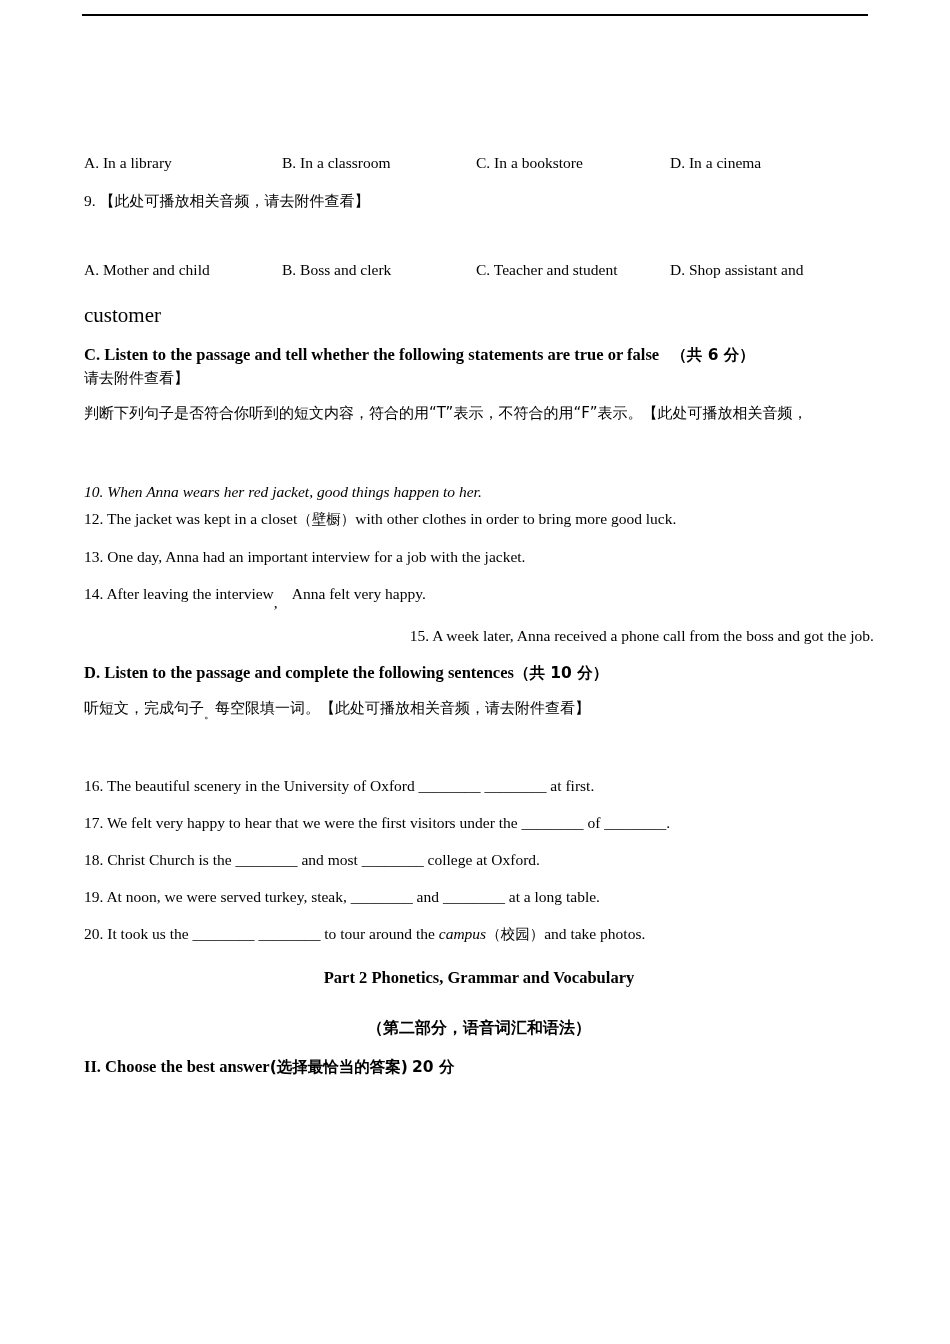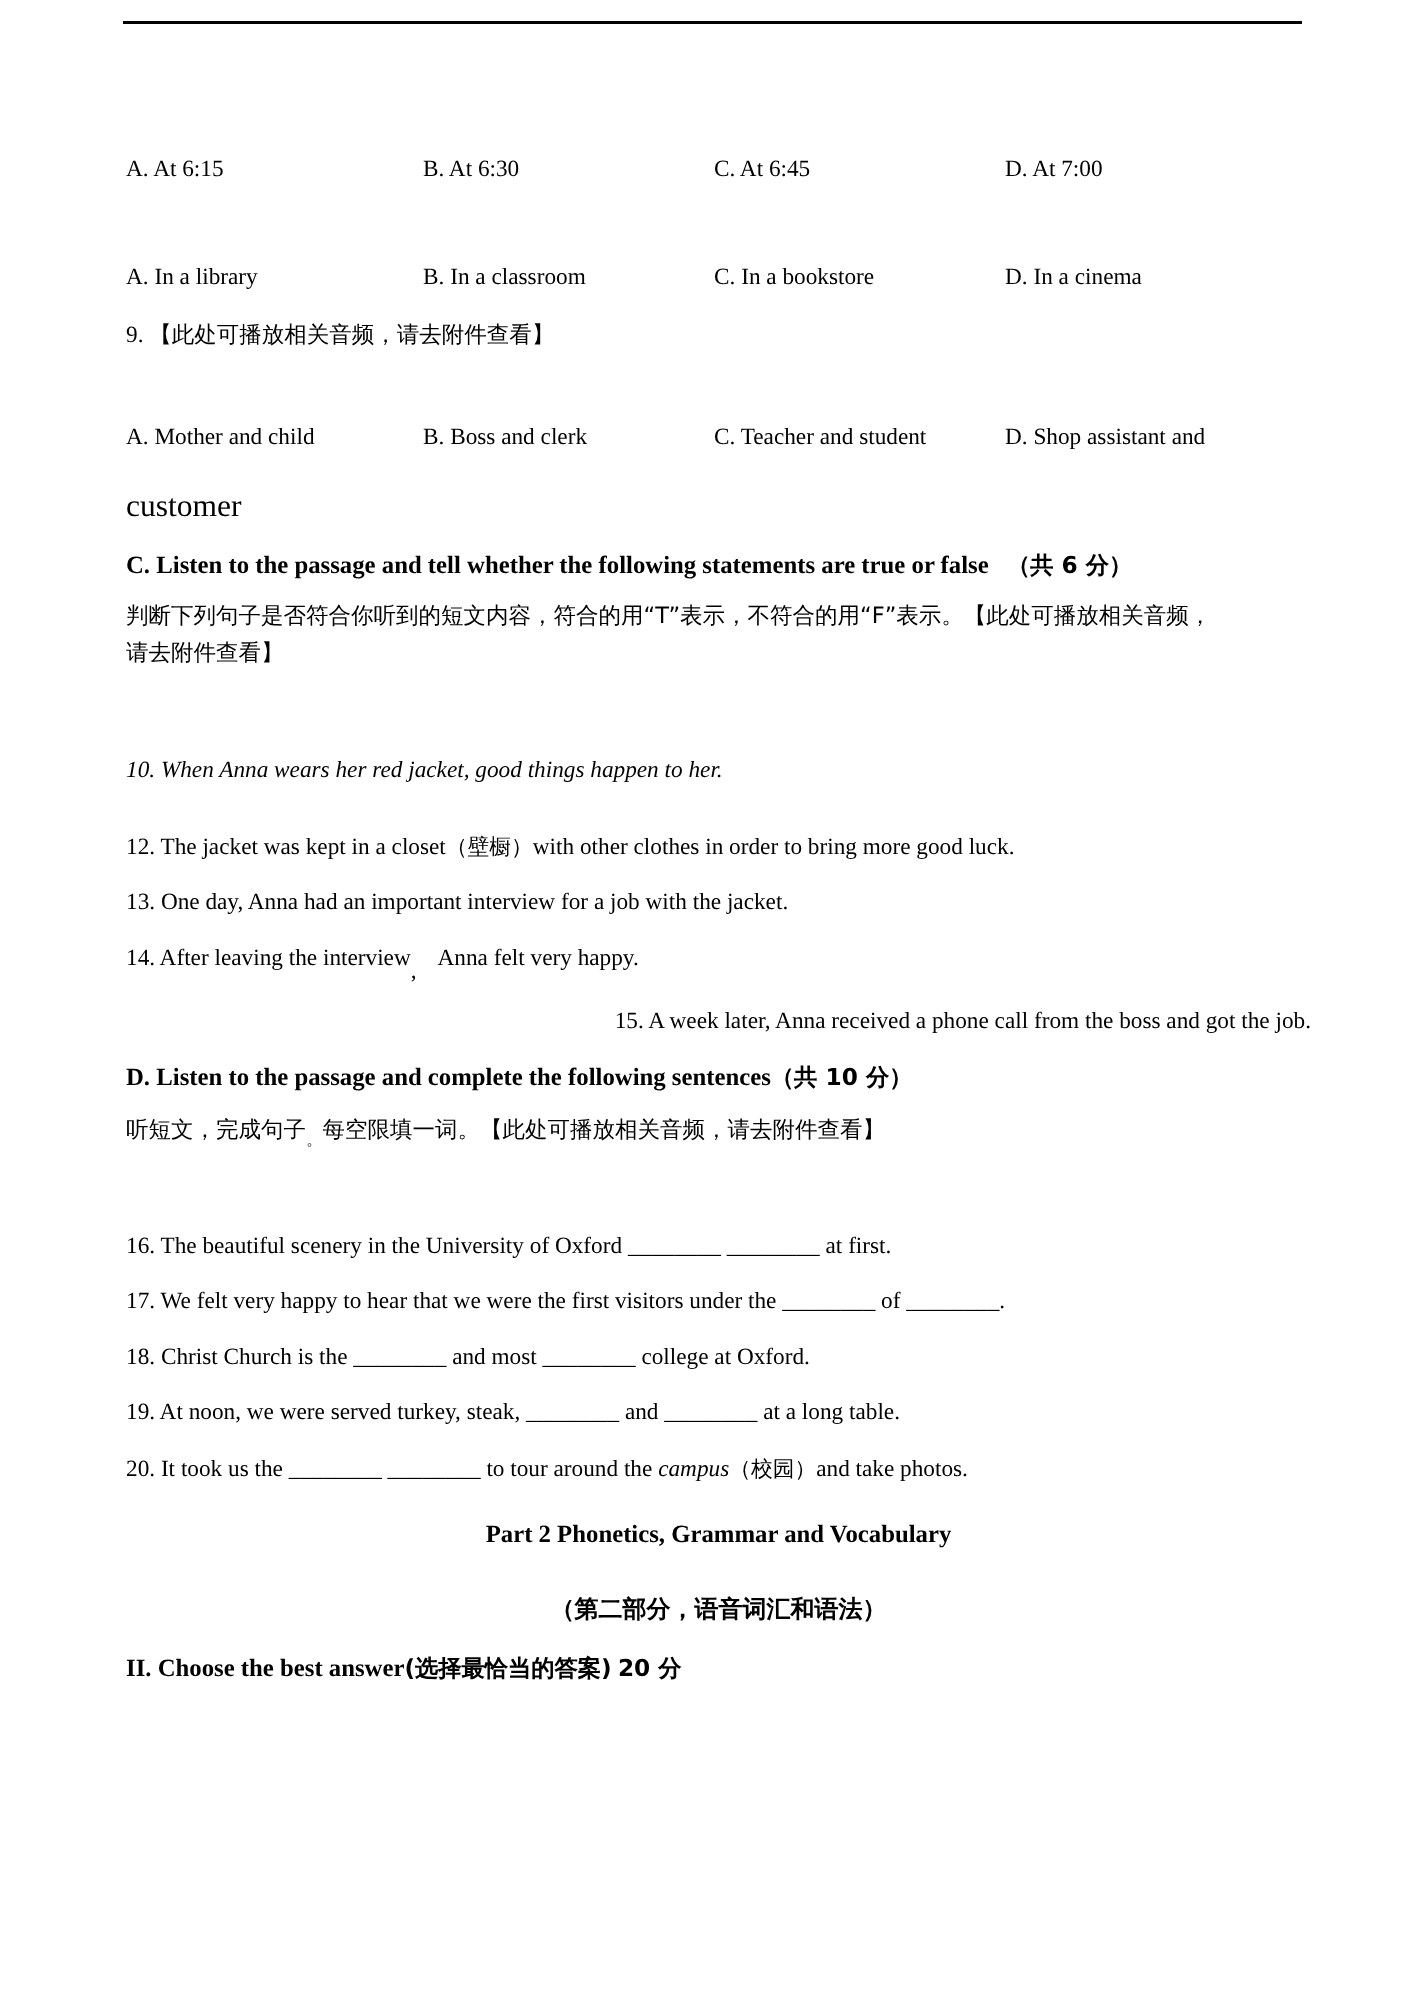--- a/index.html
+++ b/index.html
@@ -154,12 +154,6 @@
 
   <div class="content">
 
-    <div class="options">
-      <span class="opt opt-a">A. At 6:15</span>
-      <span class="opt opt-b">B. At 6:30</span>
-      <span class="opt opt-c">C. At 6:45</span>
-      <span class="opt opt-d">D. At 7:00</span>
-    </div>
 
 
     <div class="options" style="margin-top:50px;">

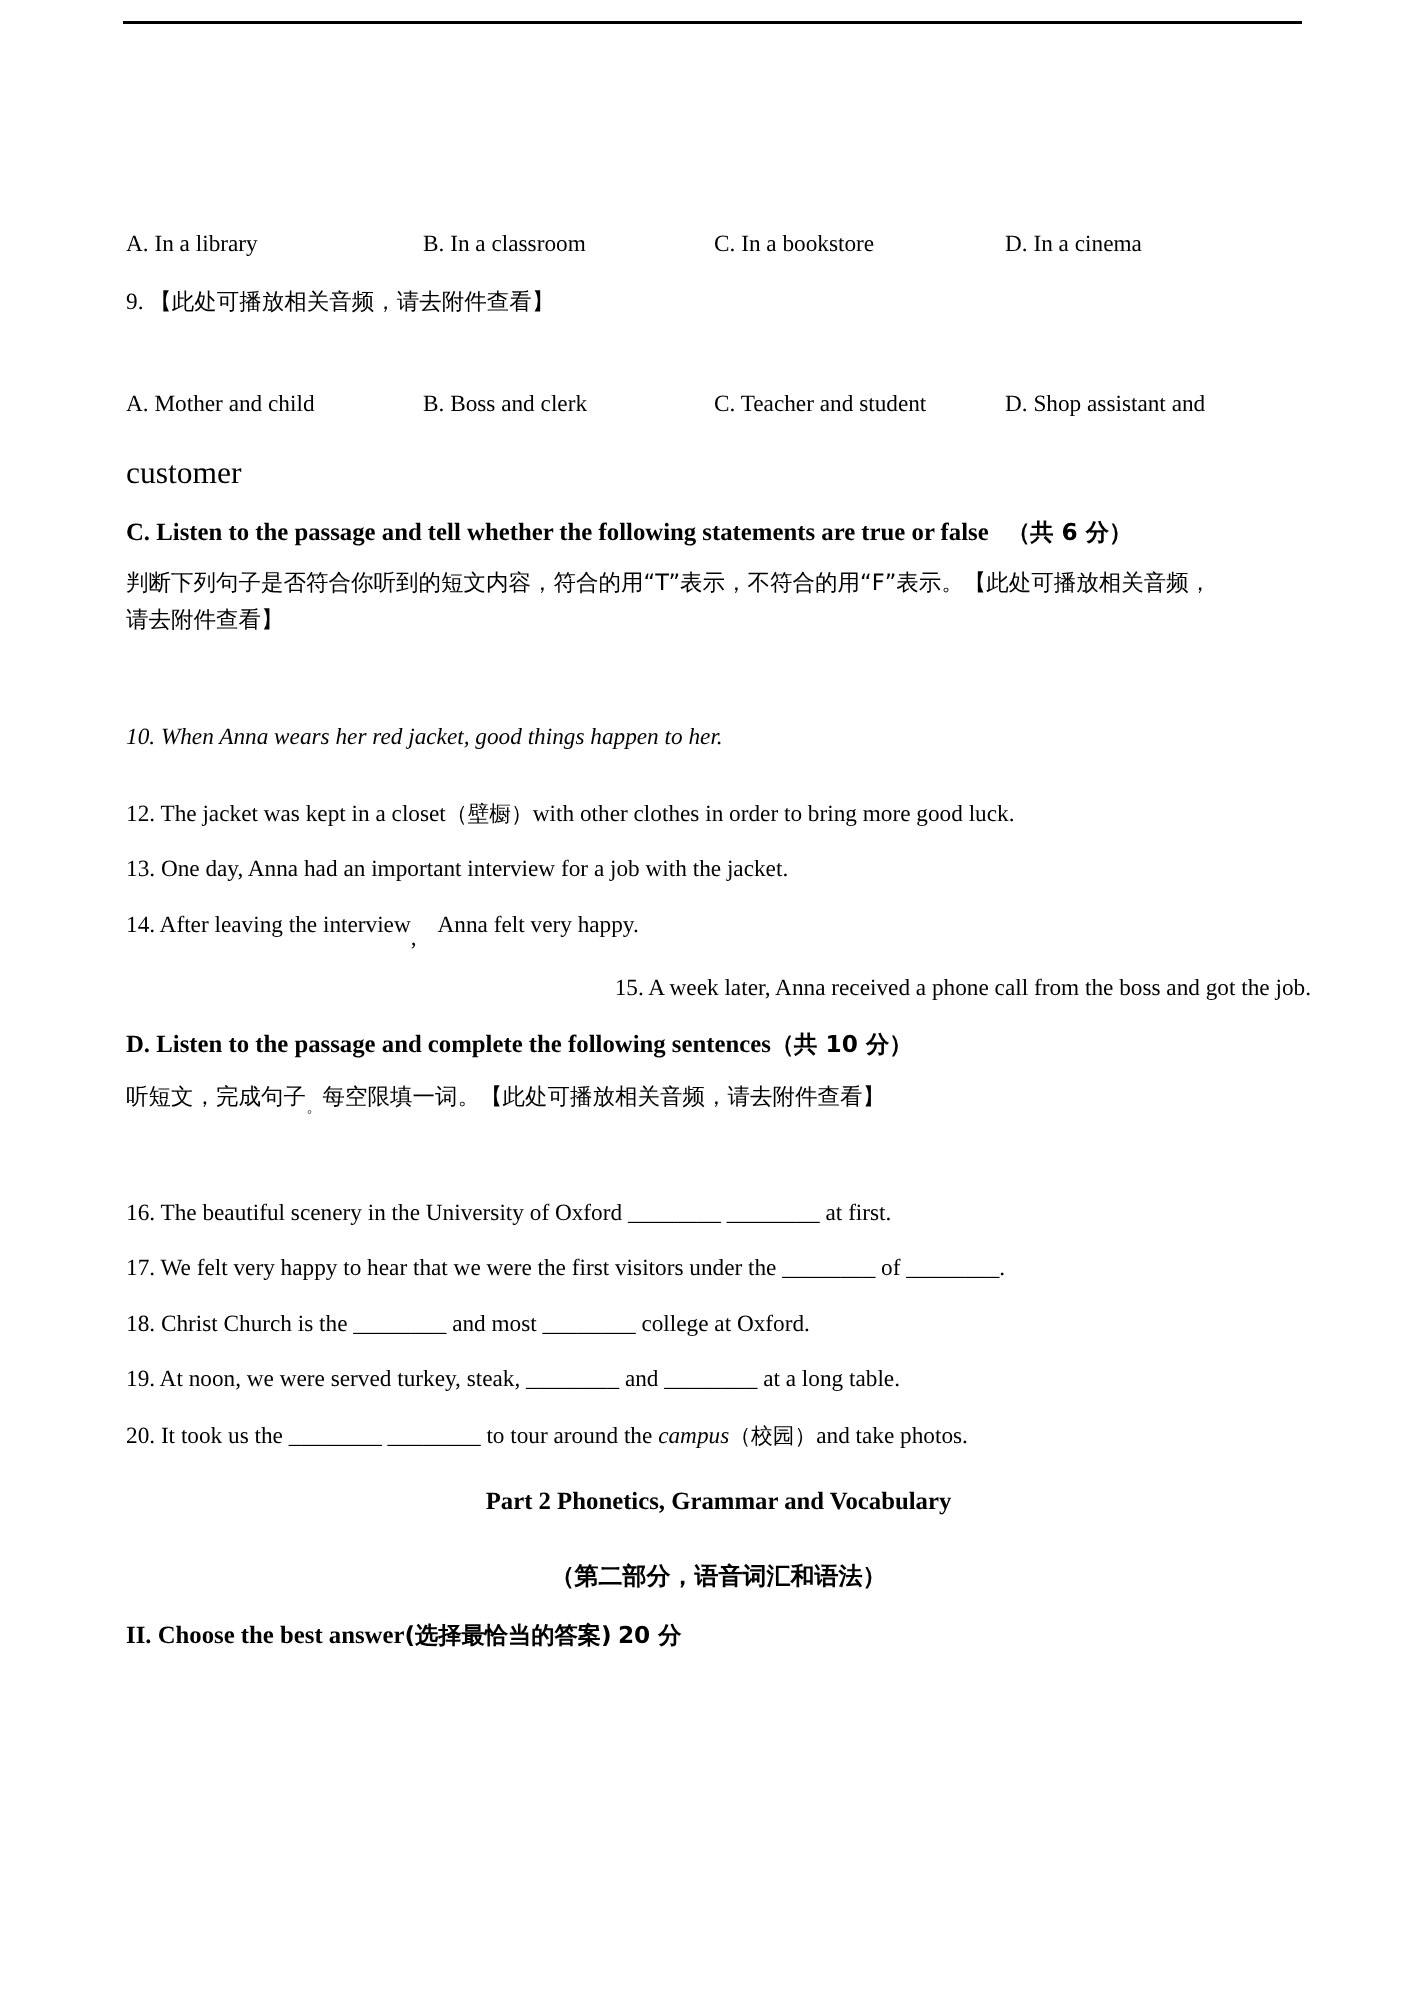--- a/index.html
+++ b/index.html
@@ -181,8 +181,8 @@
       <span class="cn-b" style="margin-left:8px;">（共 6 分）</span>
     </div>
 
+    <div class="sec-sub">请去附件查看】</div>
     <div class="sec-sub" style="margin-top:10px;">判断下列句子是否符合你听到的短文内容，符合的用“T”表示，不符合的用“F”表示。【此处可播放相关音频，</div>
-    <div class="sec-sub">请去附件查看】</div>
 
     <div class="stmt" style="margin-top:57px;font-style:italic;">10. When Anna wears her red jacket, good things happen to her.</div>
 

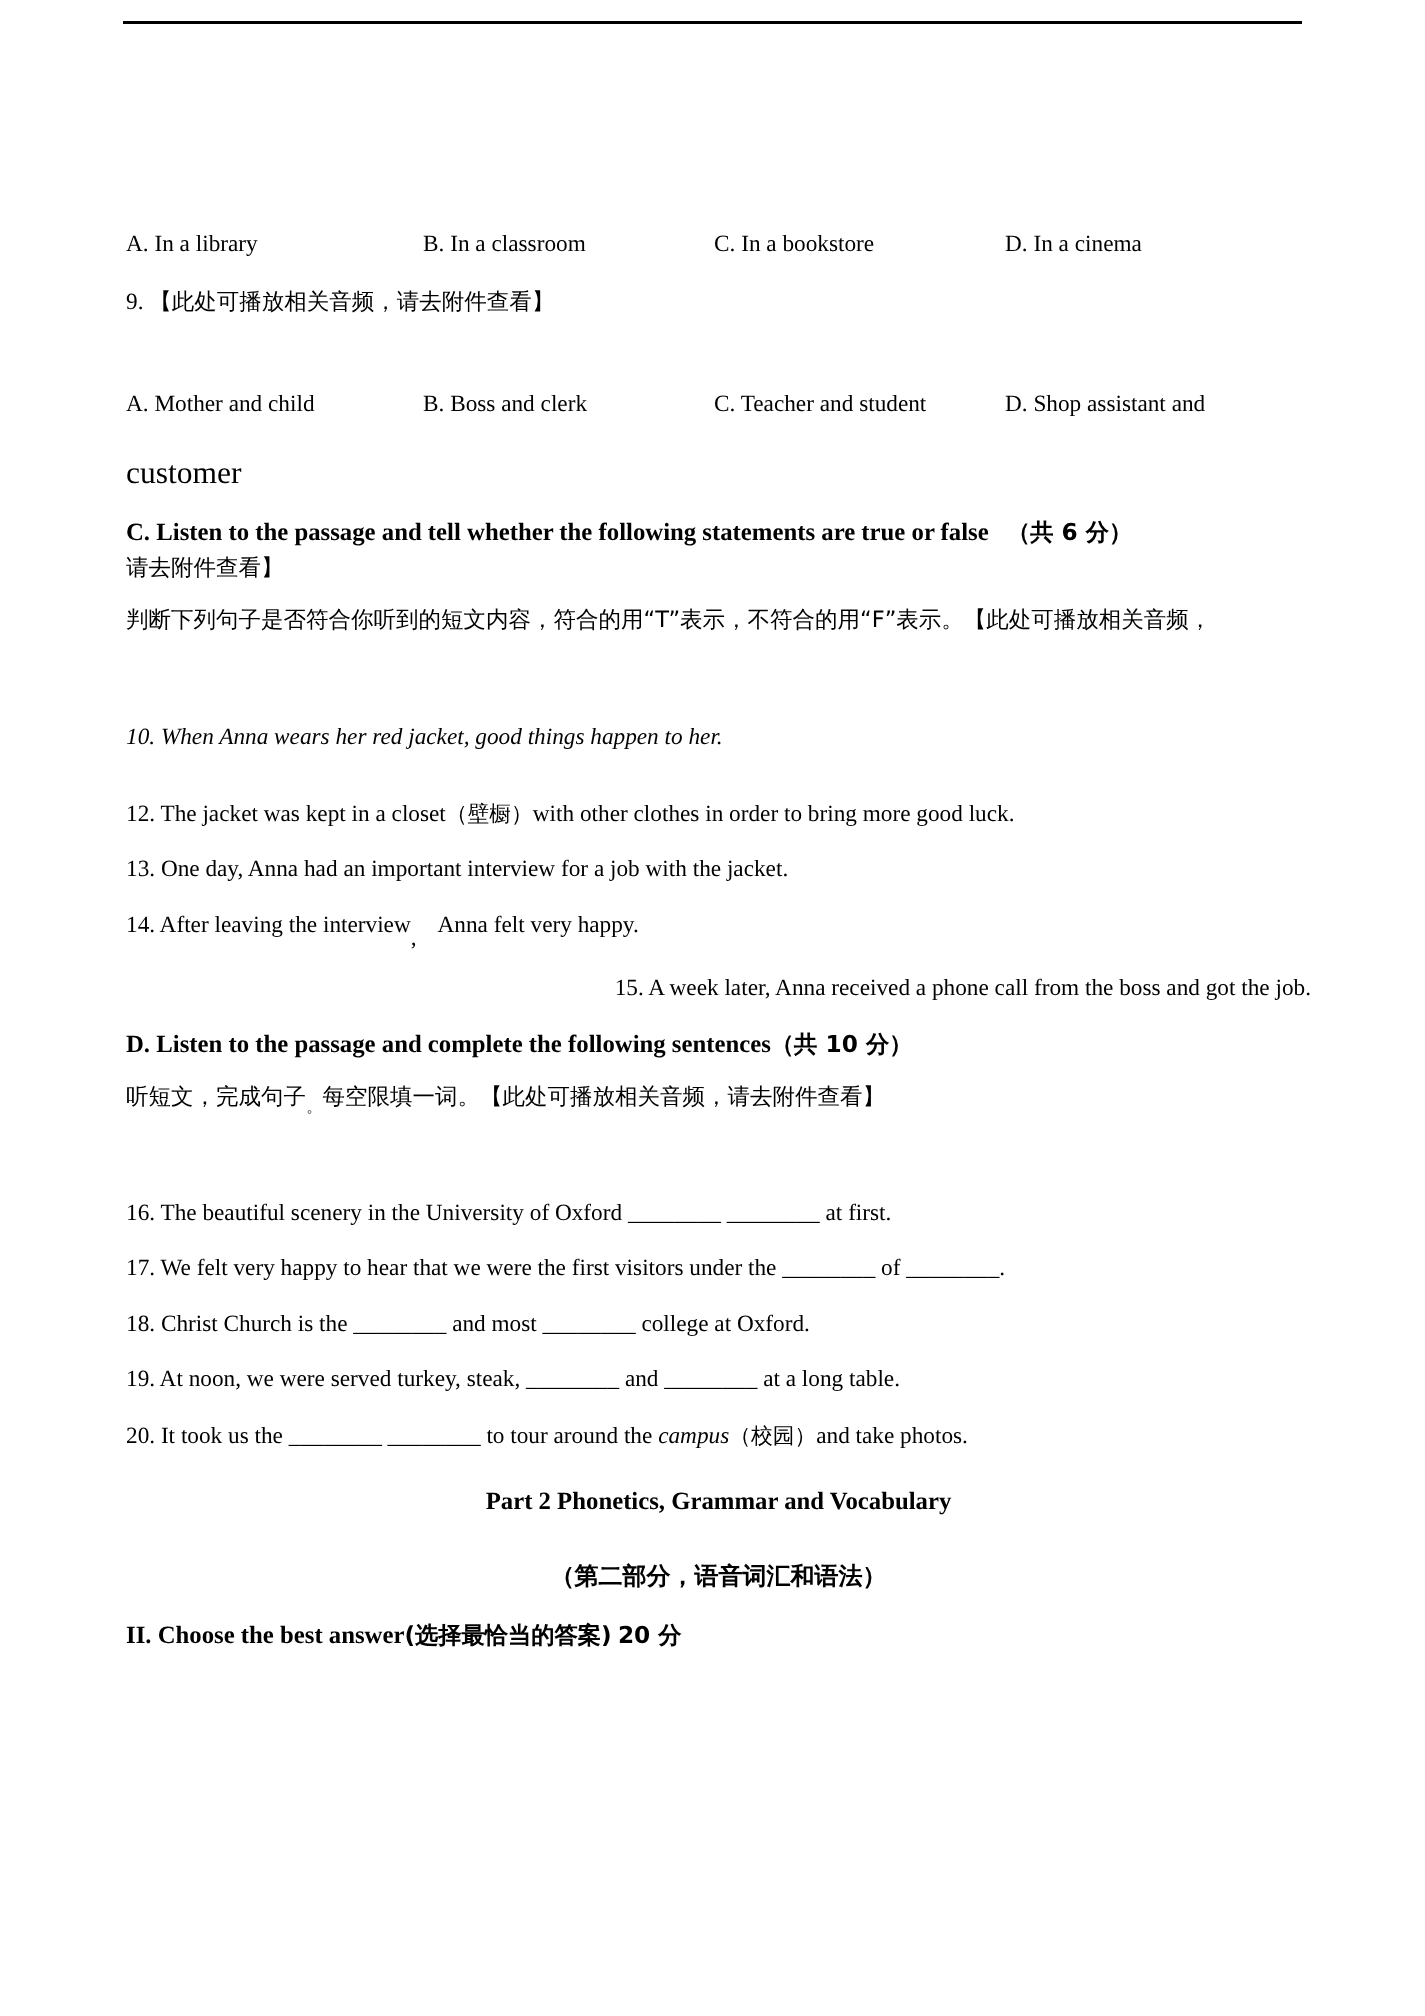--- a/index.html
+++ b/index.html
@@ -186,7 +186,7 @@
 
     <div class="stmt" style="margin-top:57px;font-style:italic;">10. When Anna wears her red jacket, good things happen to her.</div>
 
-    <div class="stmt" style="margin-top:32px;">
+    <div class="stmt" style="margin-top:9px;">
       <span>12. The jacket was kept in a closet</span><span class="gloss">（壁橱）</span><span>with other clothes in order to bring more good luck.</span>
     </div>
 

